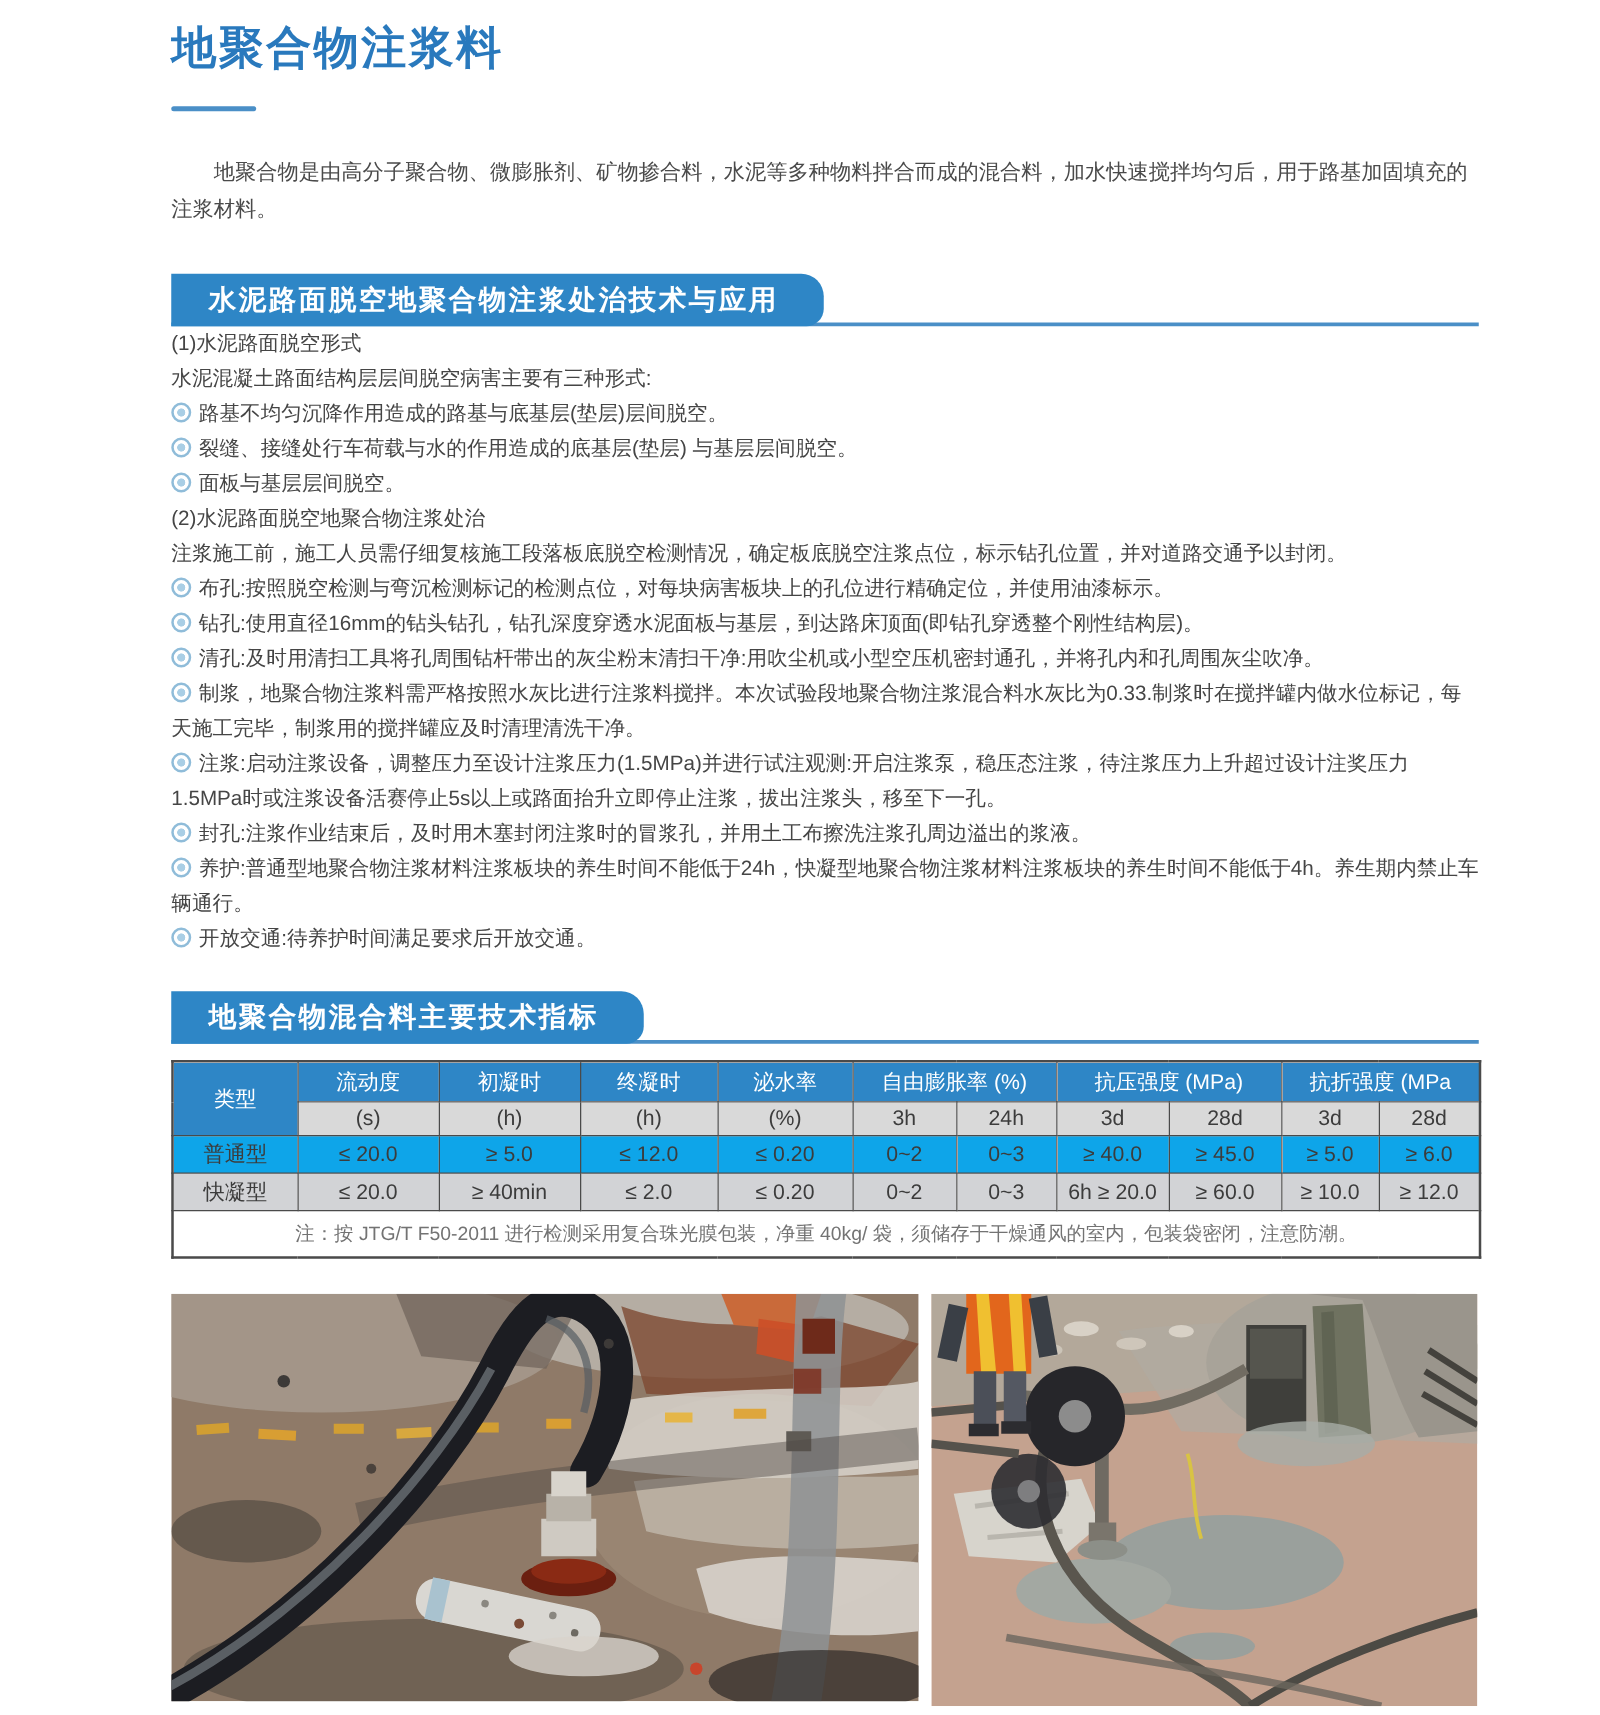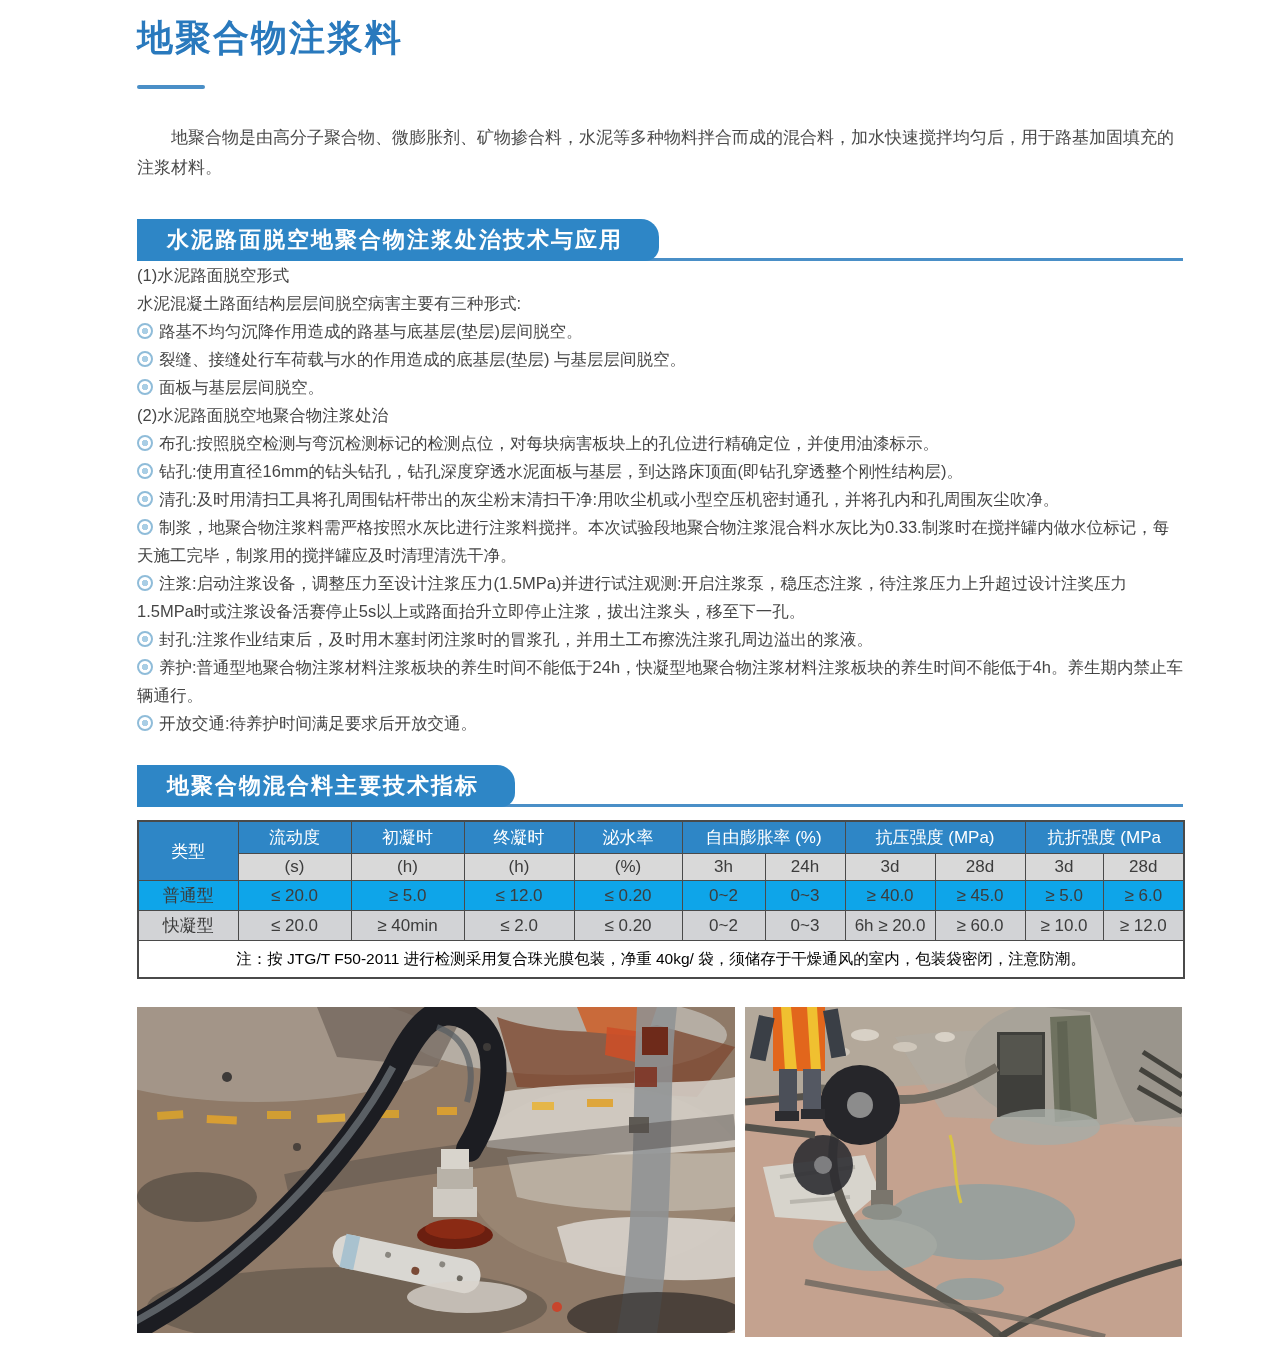--- a/index.html
+++ b/index.html
@@ -61,6 +61,7 @@
       <p class="li"><span class="ring"></span><span>裂缝、接缝处行车荷载与水的作用造成的底基层(垫层) 与基层层间脱空。</span></p>
       <p class="li"><span class="ring"></span><span>面板与基层层间脱空。</span></p>
       <p class="li"><span>(2)水泥路面脱空地聚合物注浆处治</span></p>
+      <p class="li"><span>注浆施工前，施工人员需仔细复核施工段落板底脱空检测情况，确定板底脱空注浆点位，标示钻孔位置，并对道路交通予以封闭。</span></p>
       <p class="li"><span class="ring"></span><span>布孔:按照脱空检测与弯沉检测标记的检测点位，对每块病害板块上的孔位进行精确定位，并使用油漆标示。</span></p>
       <p class="li"><span class="ring"></span><span>钻孔:使用直径16mm的钻头钻孔，钻孔深度穿透水泥面板与基层，到达路床顶面(即钻孔穿透整个刚性结构层)。</span></p>
       <p class="li"><span class="ring"></span><span>清孔:及时用清扫工具将孔周围钻杆带出的灰尘粉末清扫干净:用吹尘机或小型空压机密封通孔，并将孔内和孔周围灰尘吹净。</span></p>

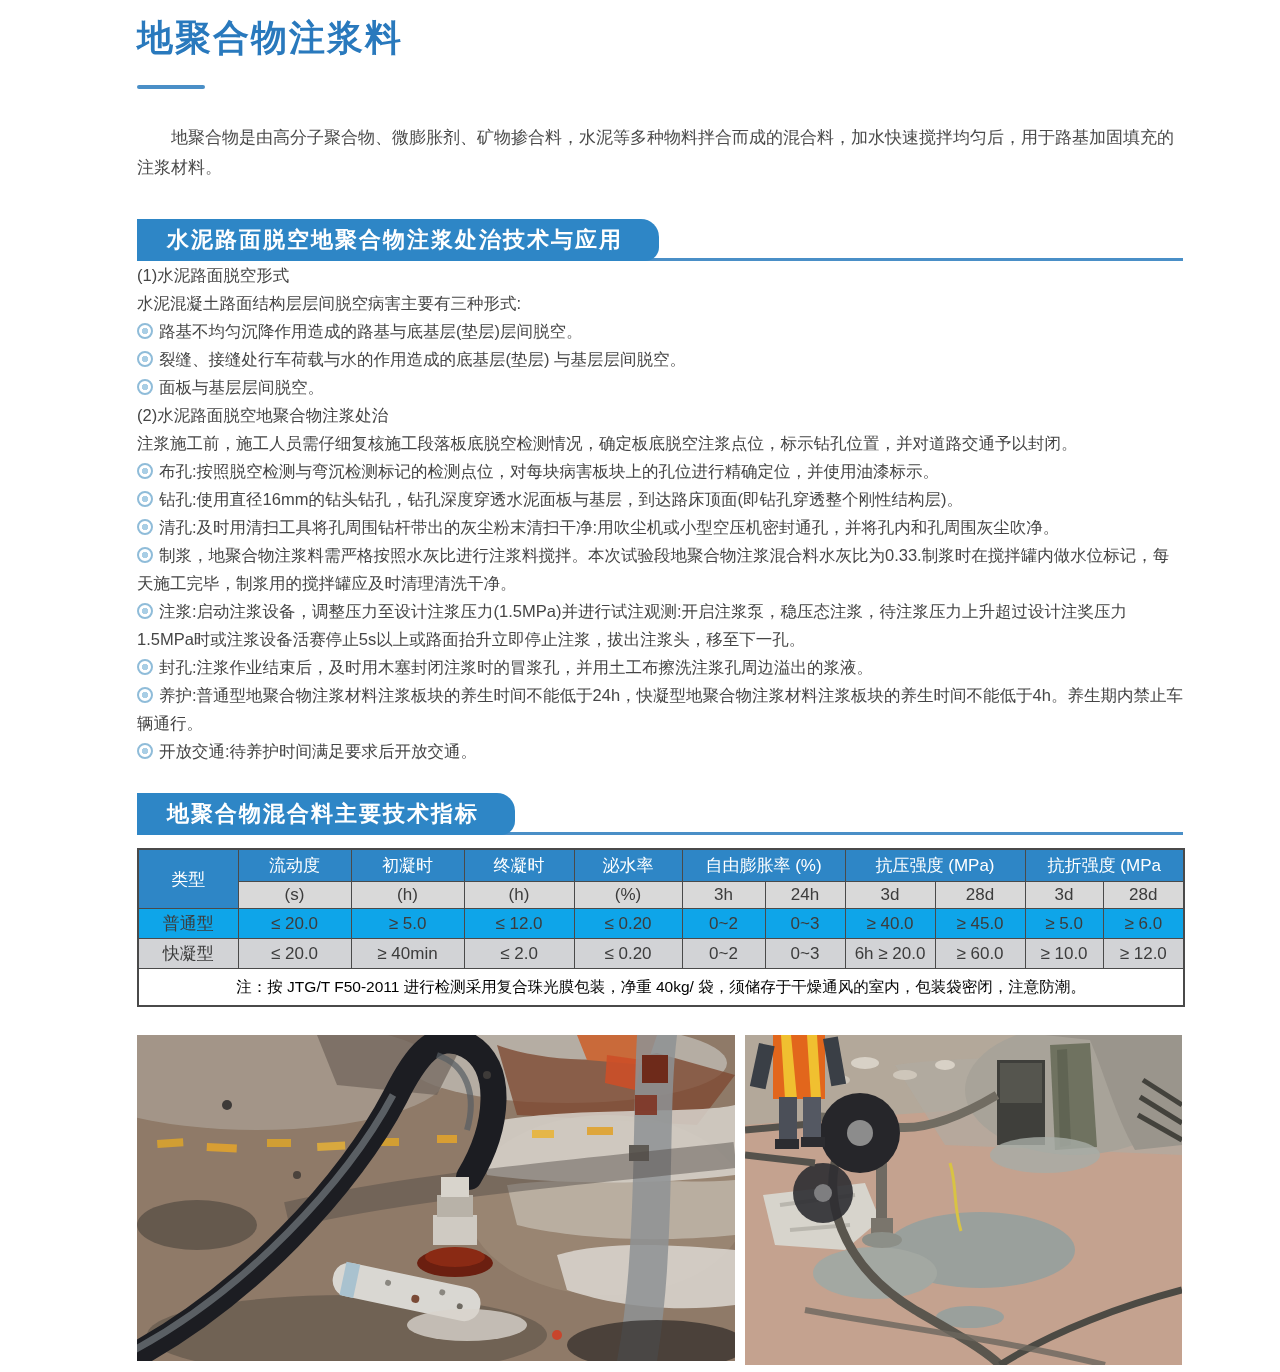--- a/index.html
+++ b/index.html
@@ -33,7 +33,7 @@
   table.spec .units td{background:#d9d9d9;height:26px;}
   table.spec .row-normal td,table.spec .row-normal th{background:#0ea5e9;height:29px;}
   table.spec .row-fast td,table.spec .row-fast th{background:#d2d3d6;height:29px;}
-  table.spec .note-cell{height:36px;font-size:15.5px;background:#fff;color:#000000;}
+  table.spec .note-cell{height:36px;font-size:15.5px;background:#fff;color:#737373;}
 
   .photos{display:flex;gap:10px;margin-top:28px;}
   .photo{overflow:hidden;}

